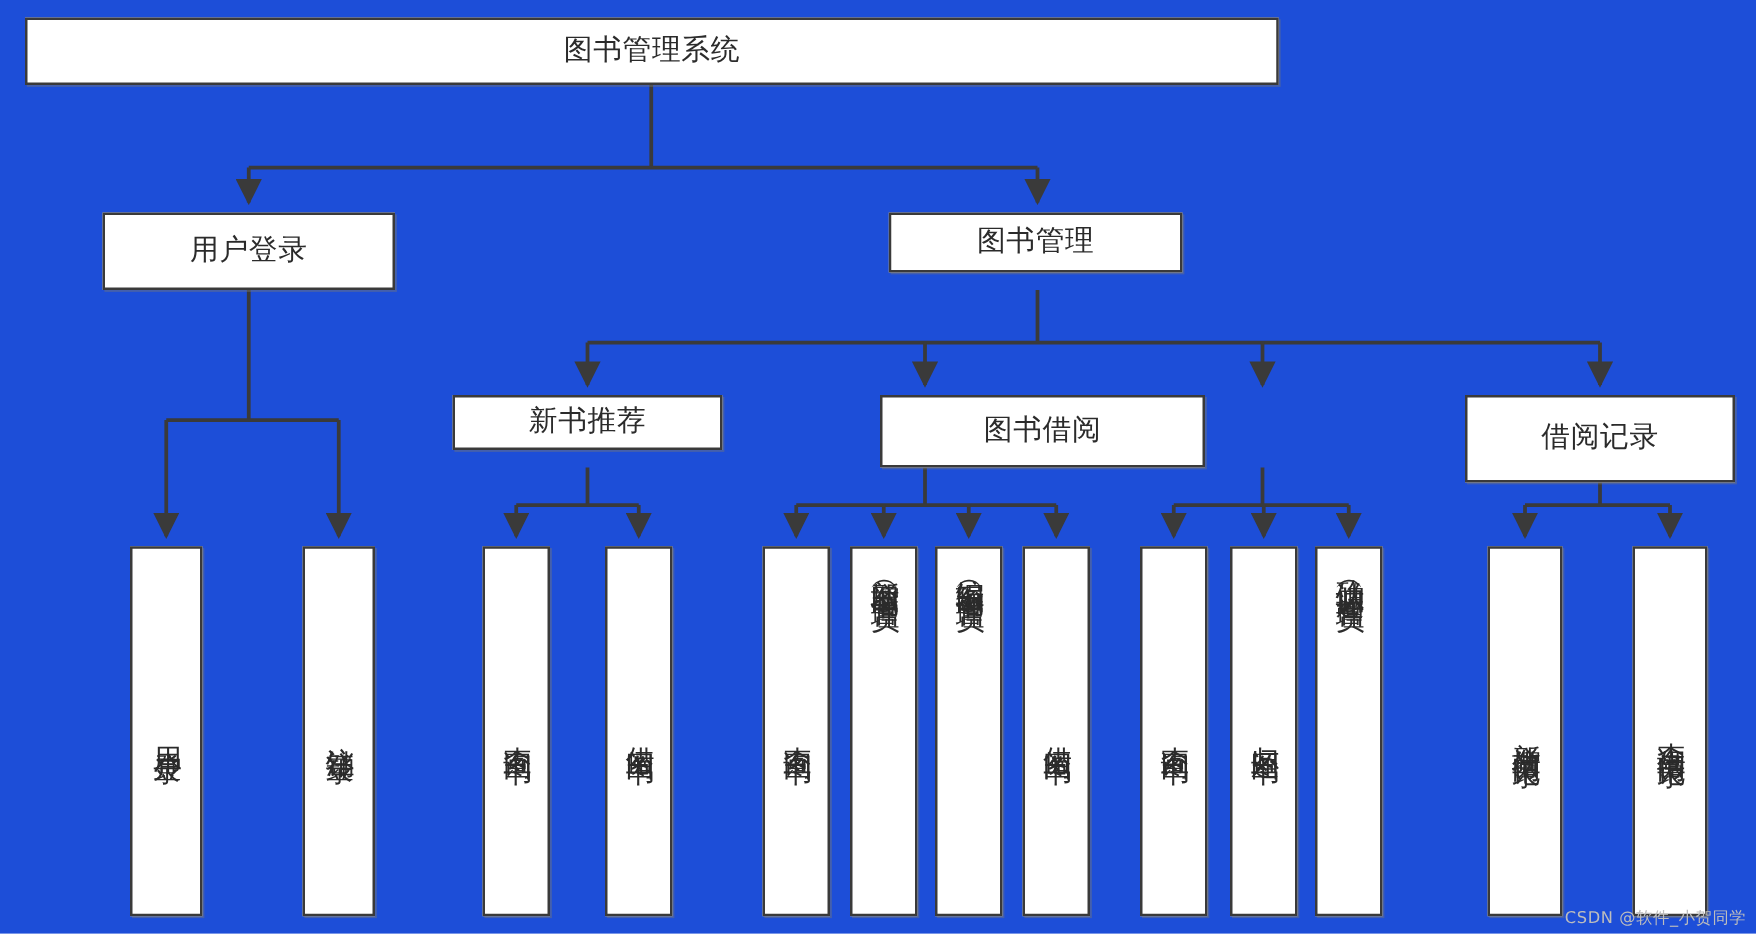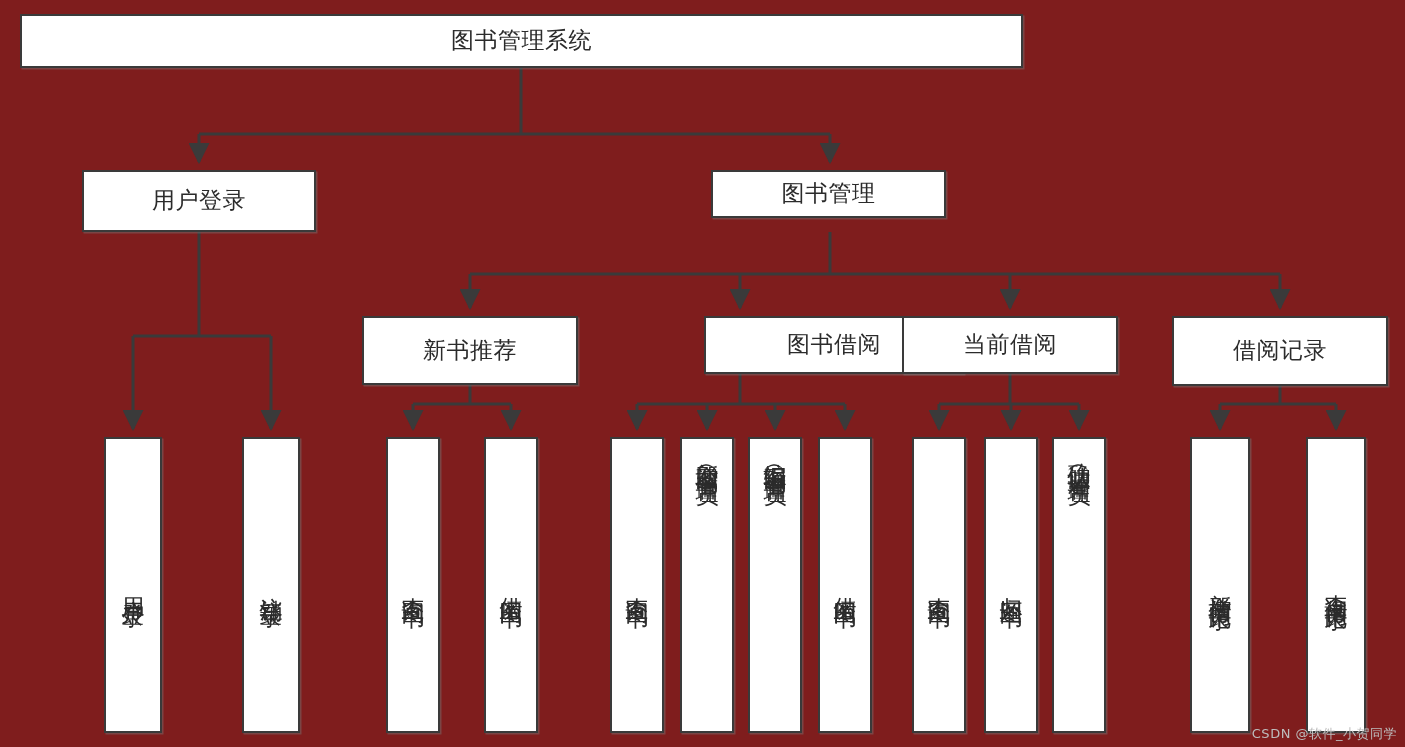--- a/index.html
+++ b/index.html
@@ -15,7 +15,7 @@
     position: relative;
     width: 1405px;
     height: 747px;
-    background: #7f1d1d;
+    background: #1d4ed8;
     overflow: hidden;
   }
   #edges {

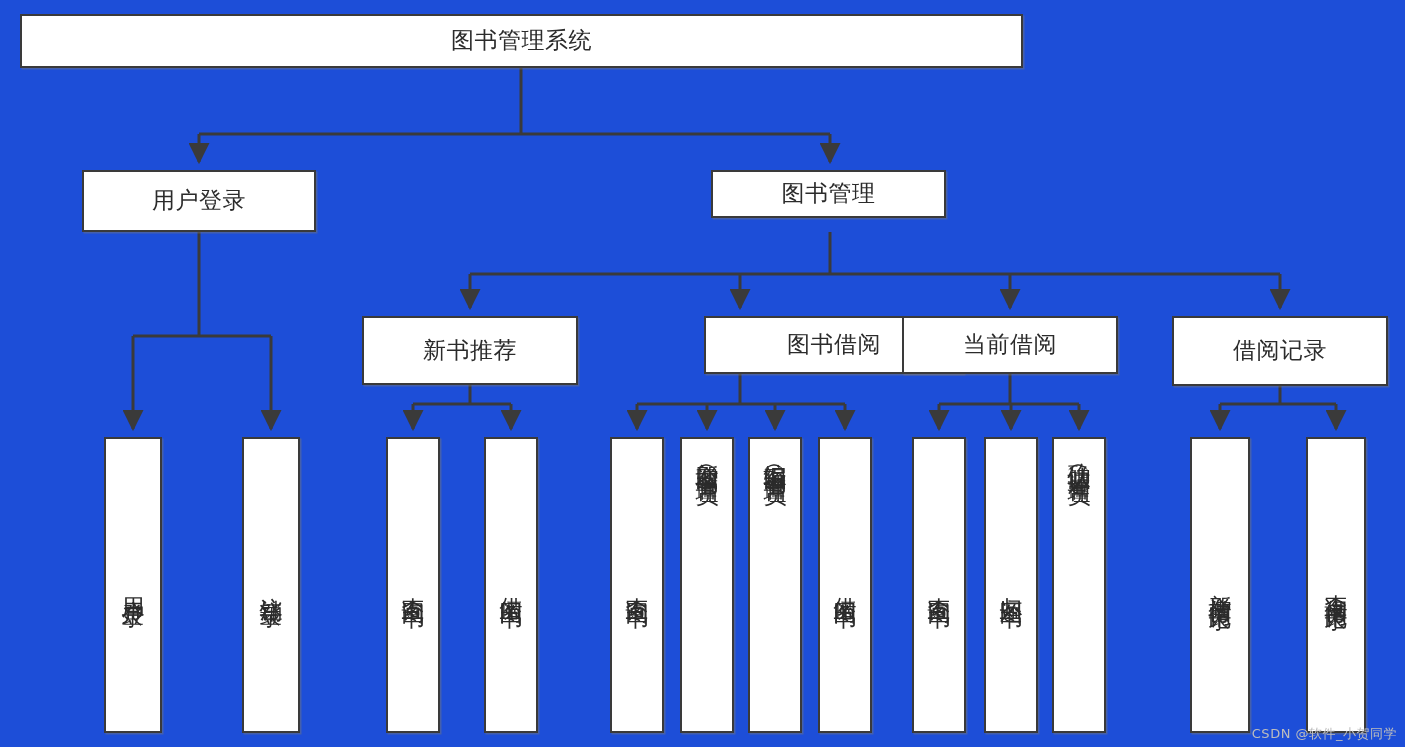--- a/index.html
+++ b/index.html
@@ -137,7 +137,7 @@
     <span class="label">图书管理</span>
   </div>
 
-  <div class="node horiz" id="n-l3-0" style="left: 362px; top: 316px; width: 216px; height: 69px;">
+  <div class="node horiz" id="n-l3-0" style="left: 362px; top: 316px; width: 216px; height: 44px;">
     <span class="label">新书推荐</span>
   </div>
   <div class="node horiz" id="n-l3-1" style="left: 656px; top: 316px; width: 260px; height: 58px; margin-left: 48px;">

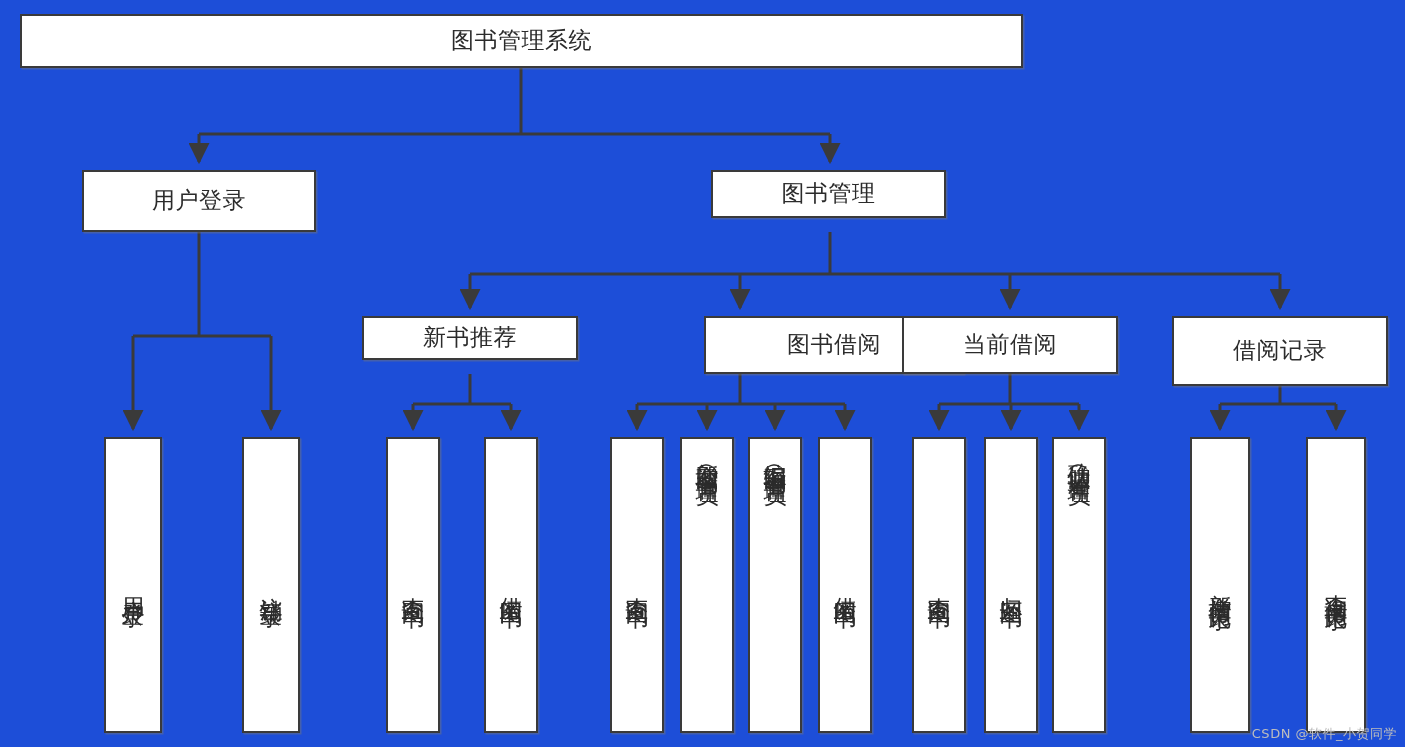--- a/index.html
+++ b/index.html
@@ -143,9 +143,6 @@
   <div class="node horiz" id="n-l3-1" style="left: 656px; top: 316px; width: 260px; height: 58px; margin-left: 48px;">
     <span class="label">图书借阅</span>
   </div>
-  <div class="node horiz" id="n-l3-2" style="left: 902px; top: 316px; width: 216px; height: 58px;">
-    <span class="label">当前借阅</span>
-  </div>
   <div class="node horiz" id="n-l3-3" style="left: 1172px; top: 316px; width: 216px; height: 70px;">
     <span class="label">借阅记录</span>
   </div>

